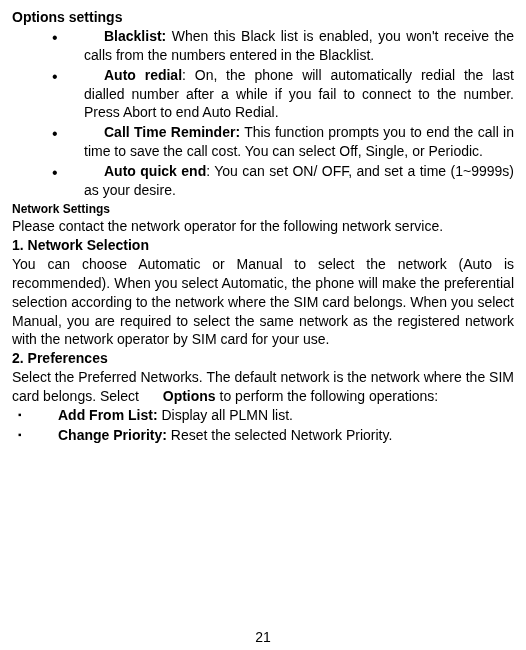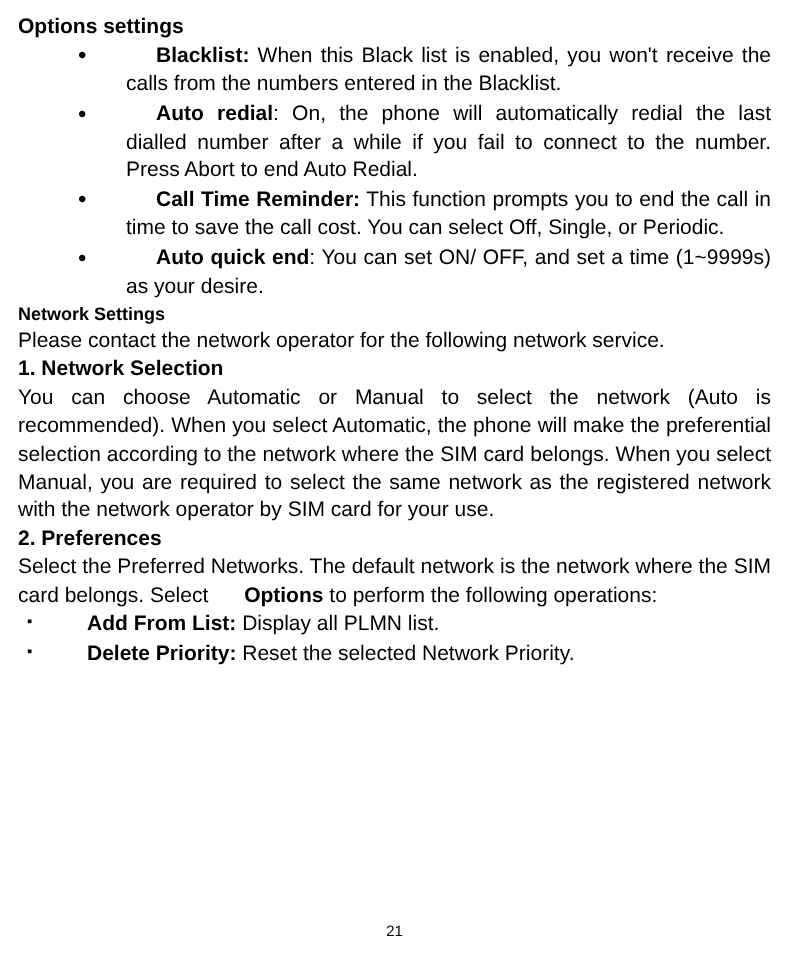--- a/index.html
+++ b/index.html
@@ -100,7 +100,7 @@
 
 <ul class="square-list">
   <li><span class="bold">Add From List:</span><span> Display all PLMN list.</span></li>
-  <li><span class="bold">Delete Priority:</span><span> Reset the selected Network Priority.</span></li>
+  <li><span class="bold">Change Priority:</span><span> Reset the selected Network Priority.</span></li>
 </ul>
 
 <div class="page-num">21</div>

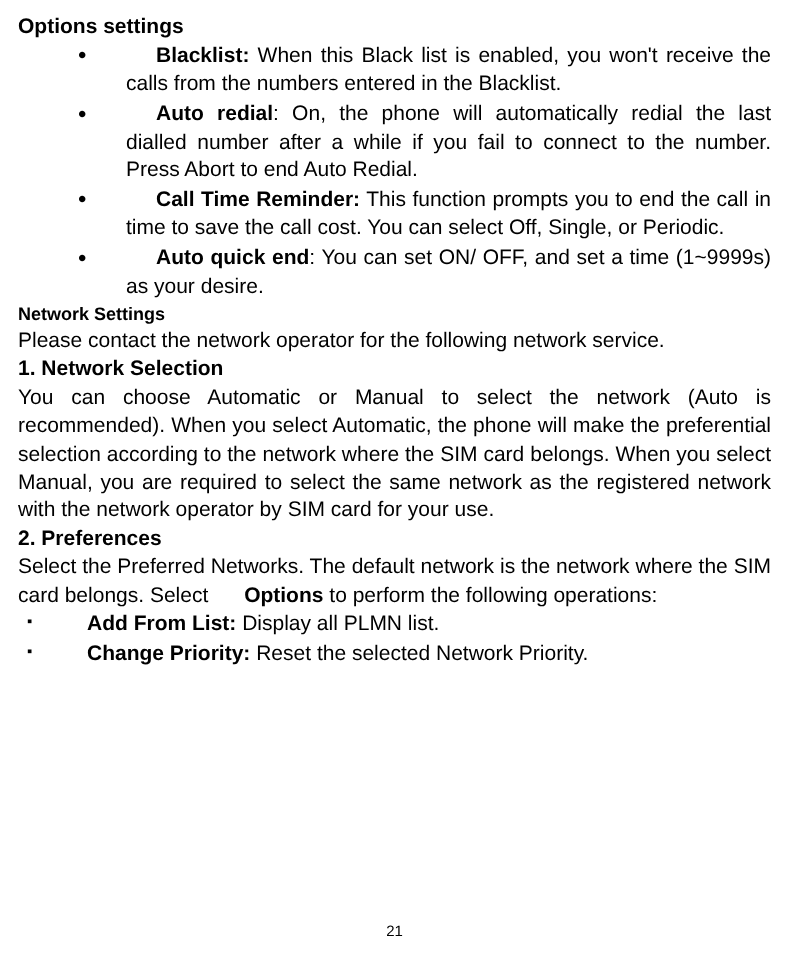--- a/index.html
+++ b/index.html
@@ -67,11 +67,11 @@
     }
     .page-num {
       position: absolute;
-      bottom: 22px;
+      bottom: 3px;
       width: 100%;
       left: 0;
       text-align: center;
-      font-size: 10px;
+      font-size: 14px;
     }
   </style>
 </head>

